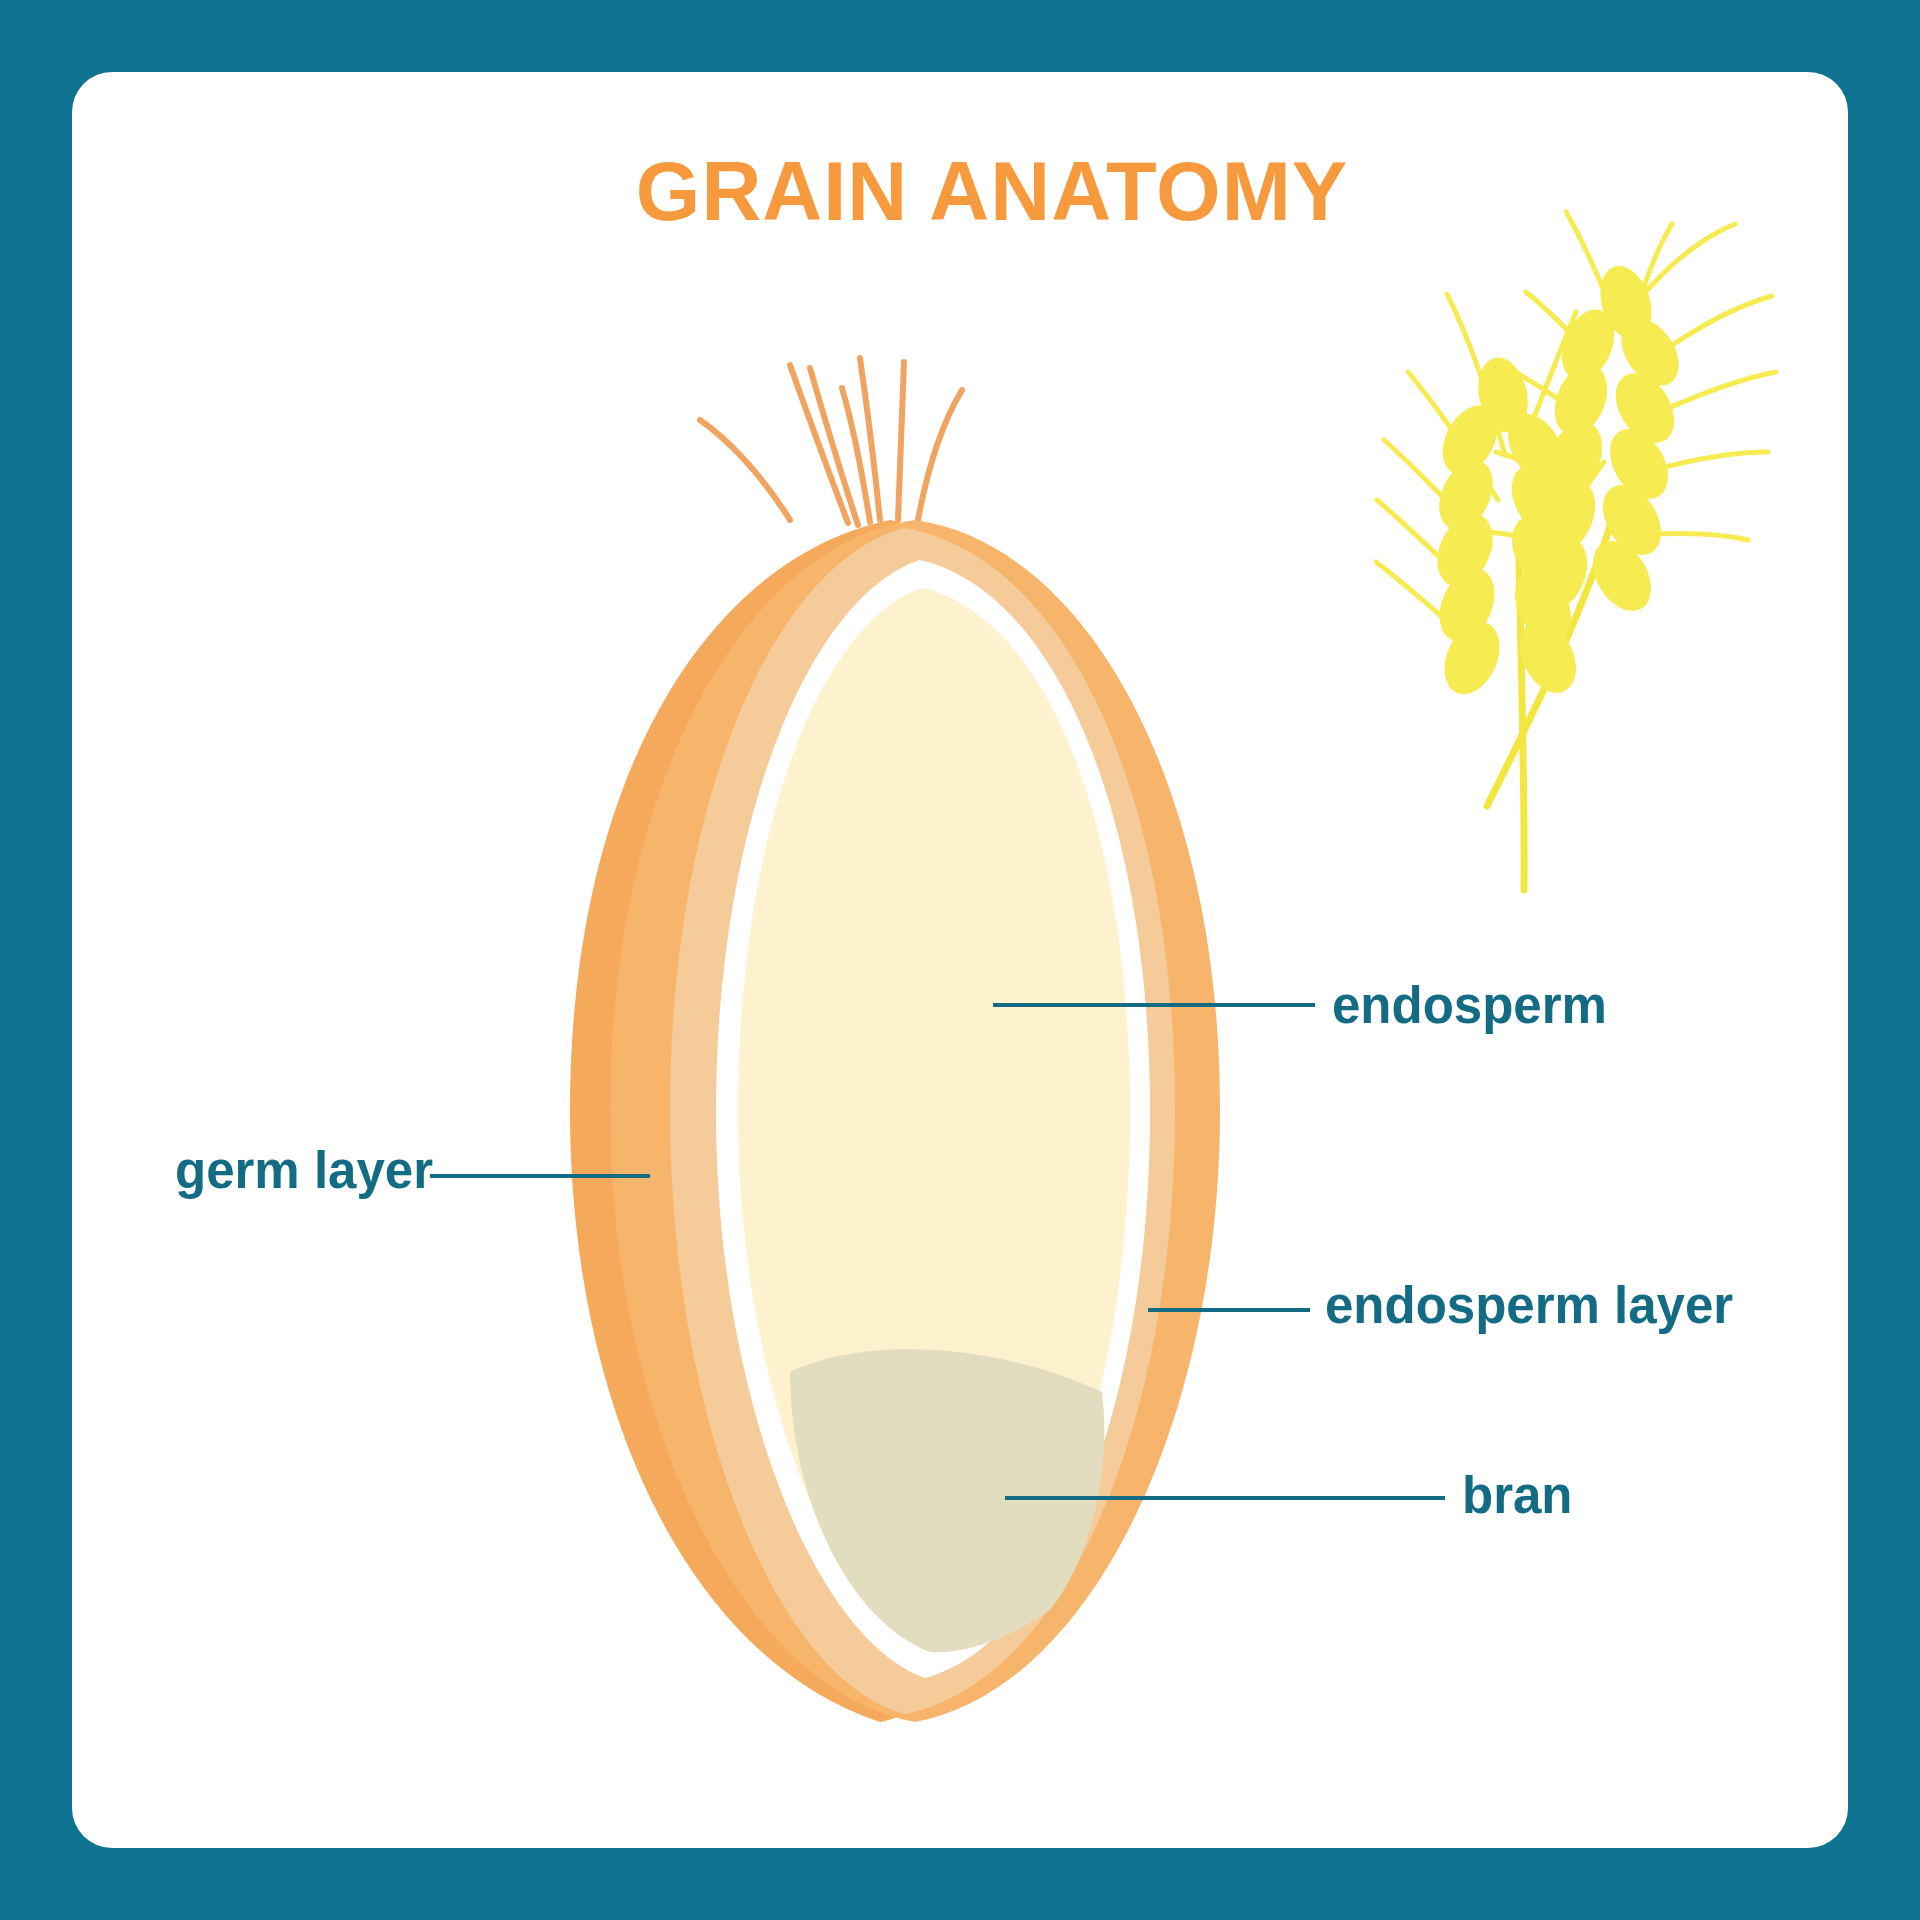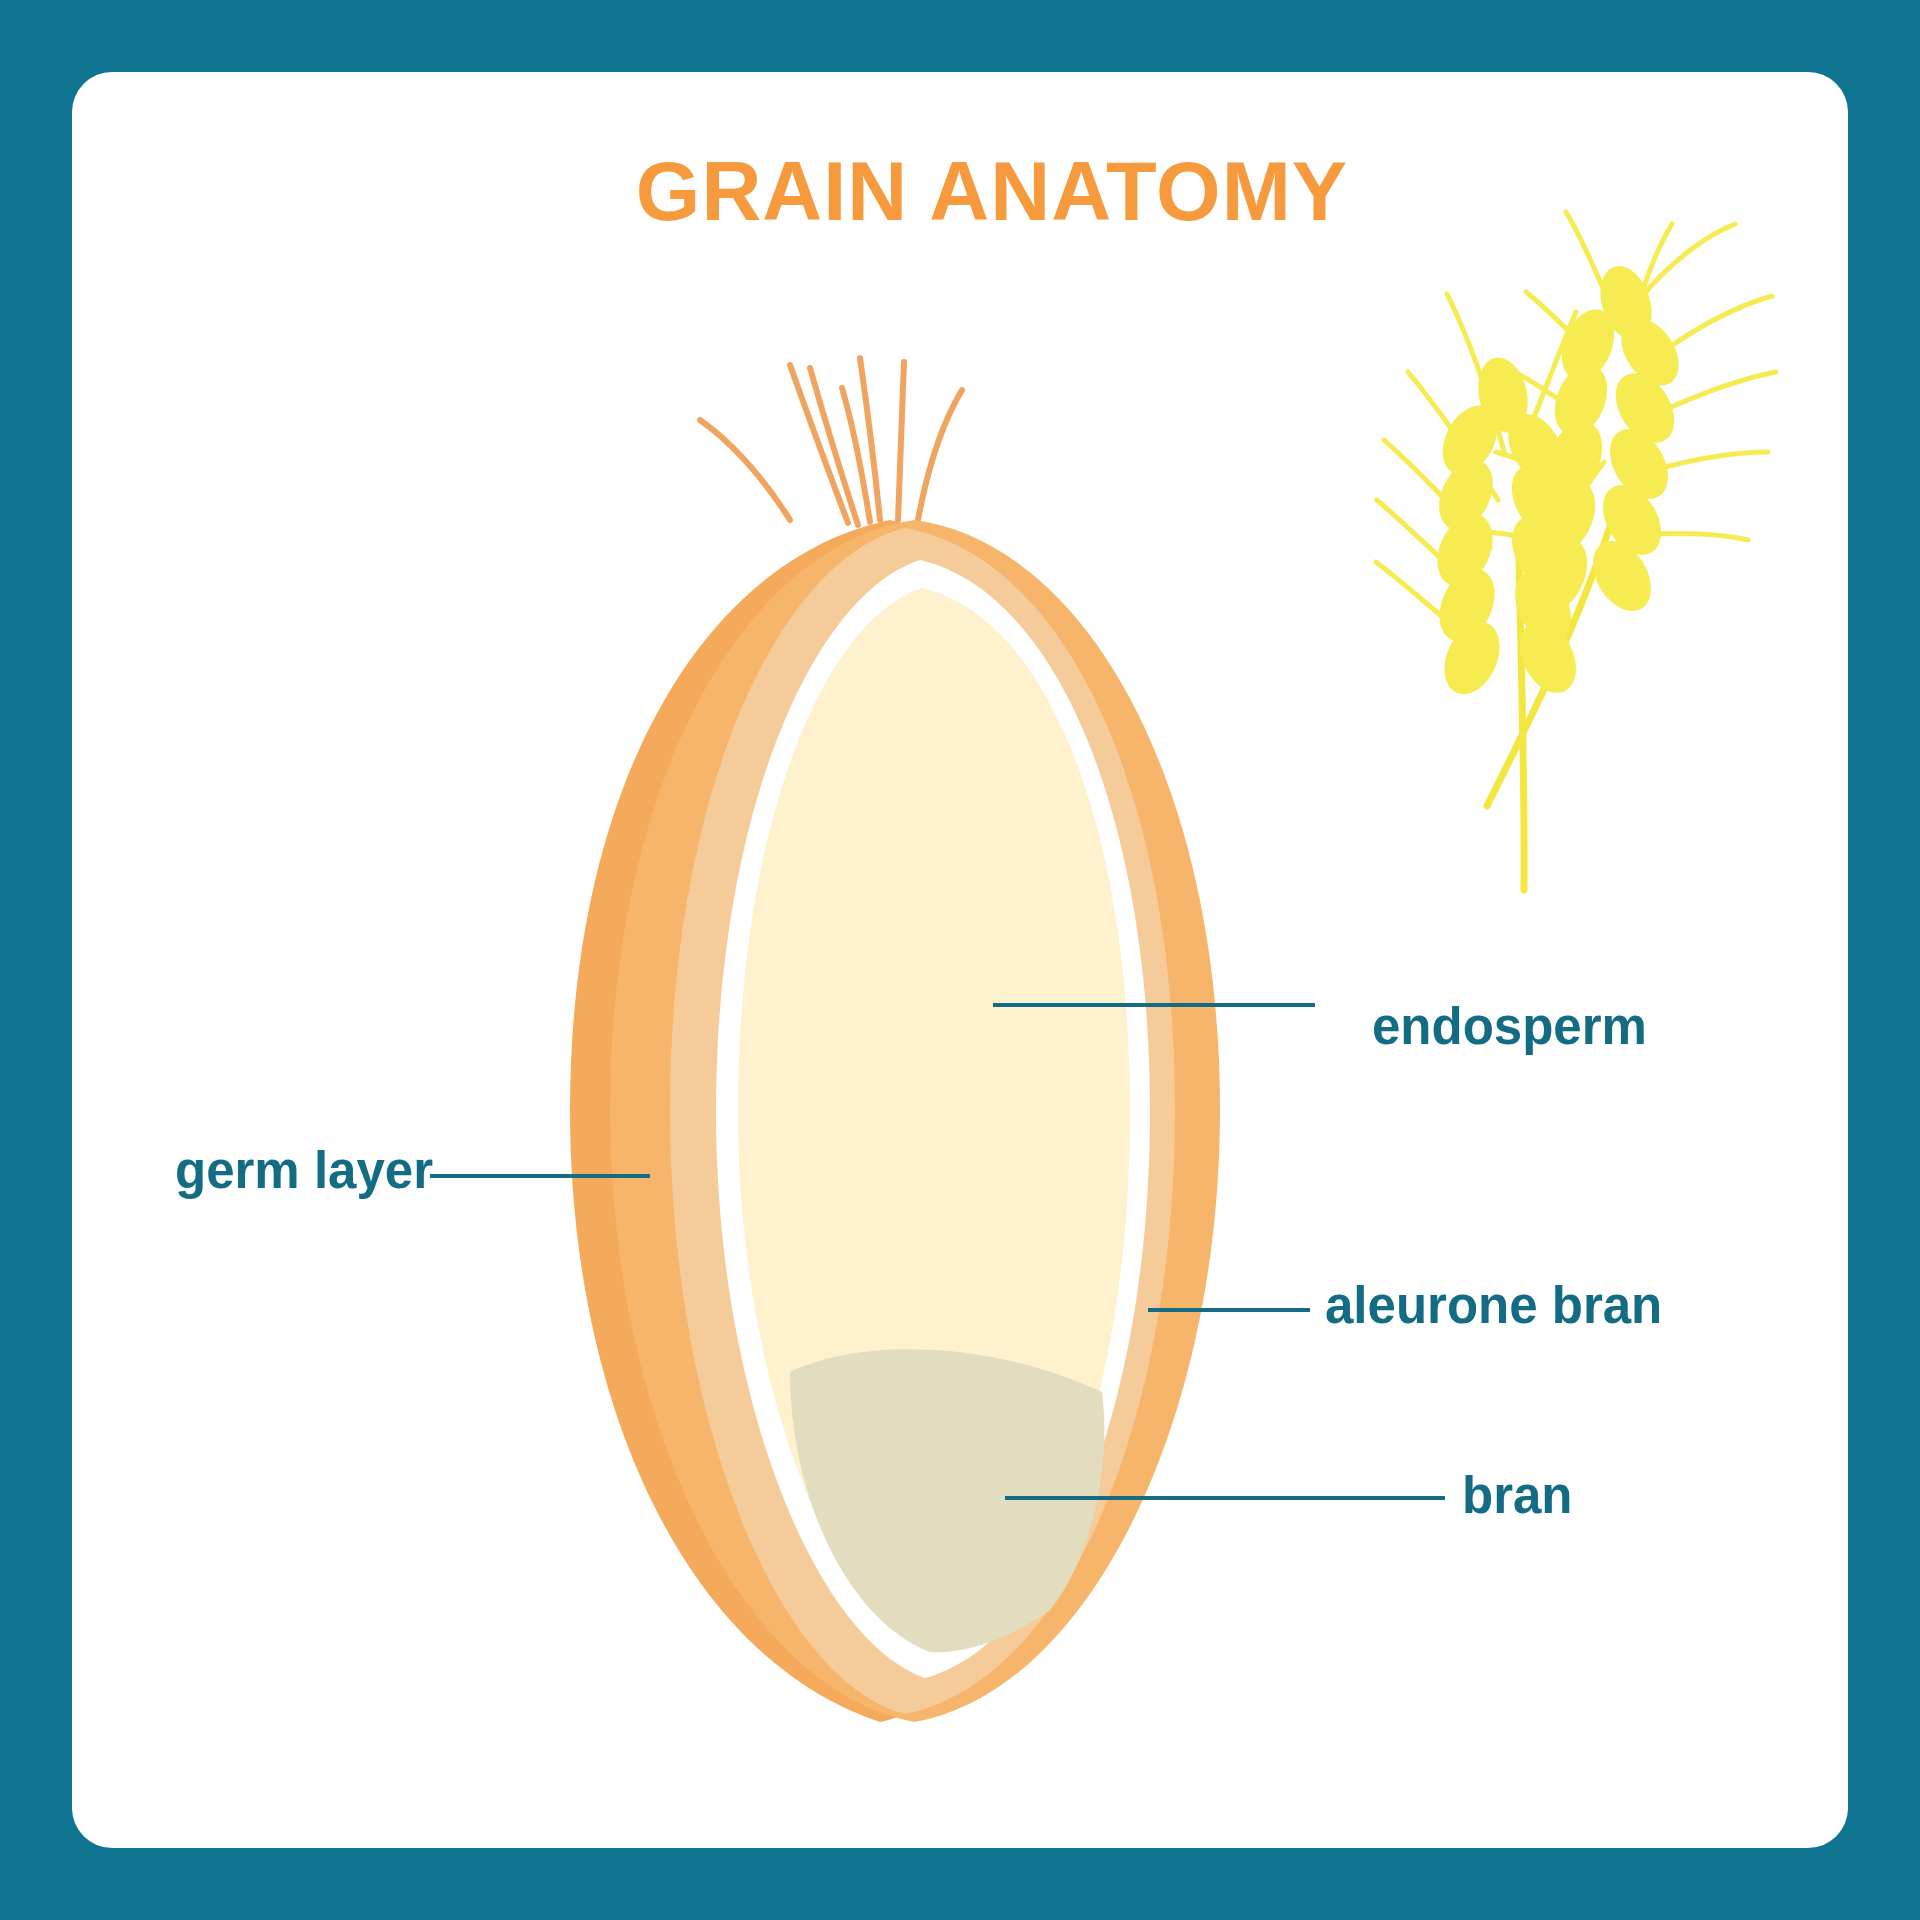--- a/index.html
+++ b/index.html
@@ -39,7 +39,7 @@
     white-space:nowrap;
     line-height:1;
   }
-  #lbl-endosperm{left:1372px;top:980px;margin-top:21px;}
+  #lbl-endosperm{left:1332px;top:980px;}
   #lbl-bran{left:175px;top:1145px;}
   #lbl-aleurone{left:1325px;top:1280px;}
   #lbl-germ{left:1462px;top:1470px;}

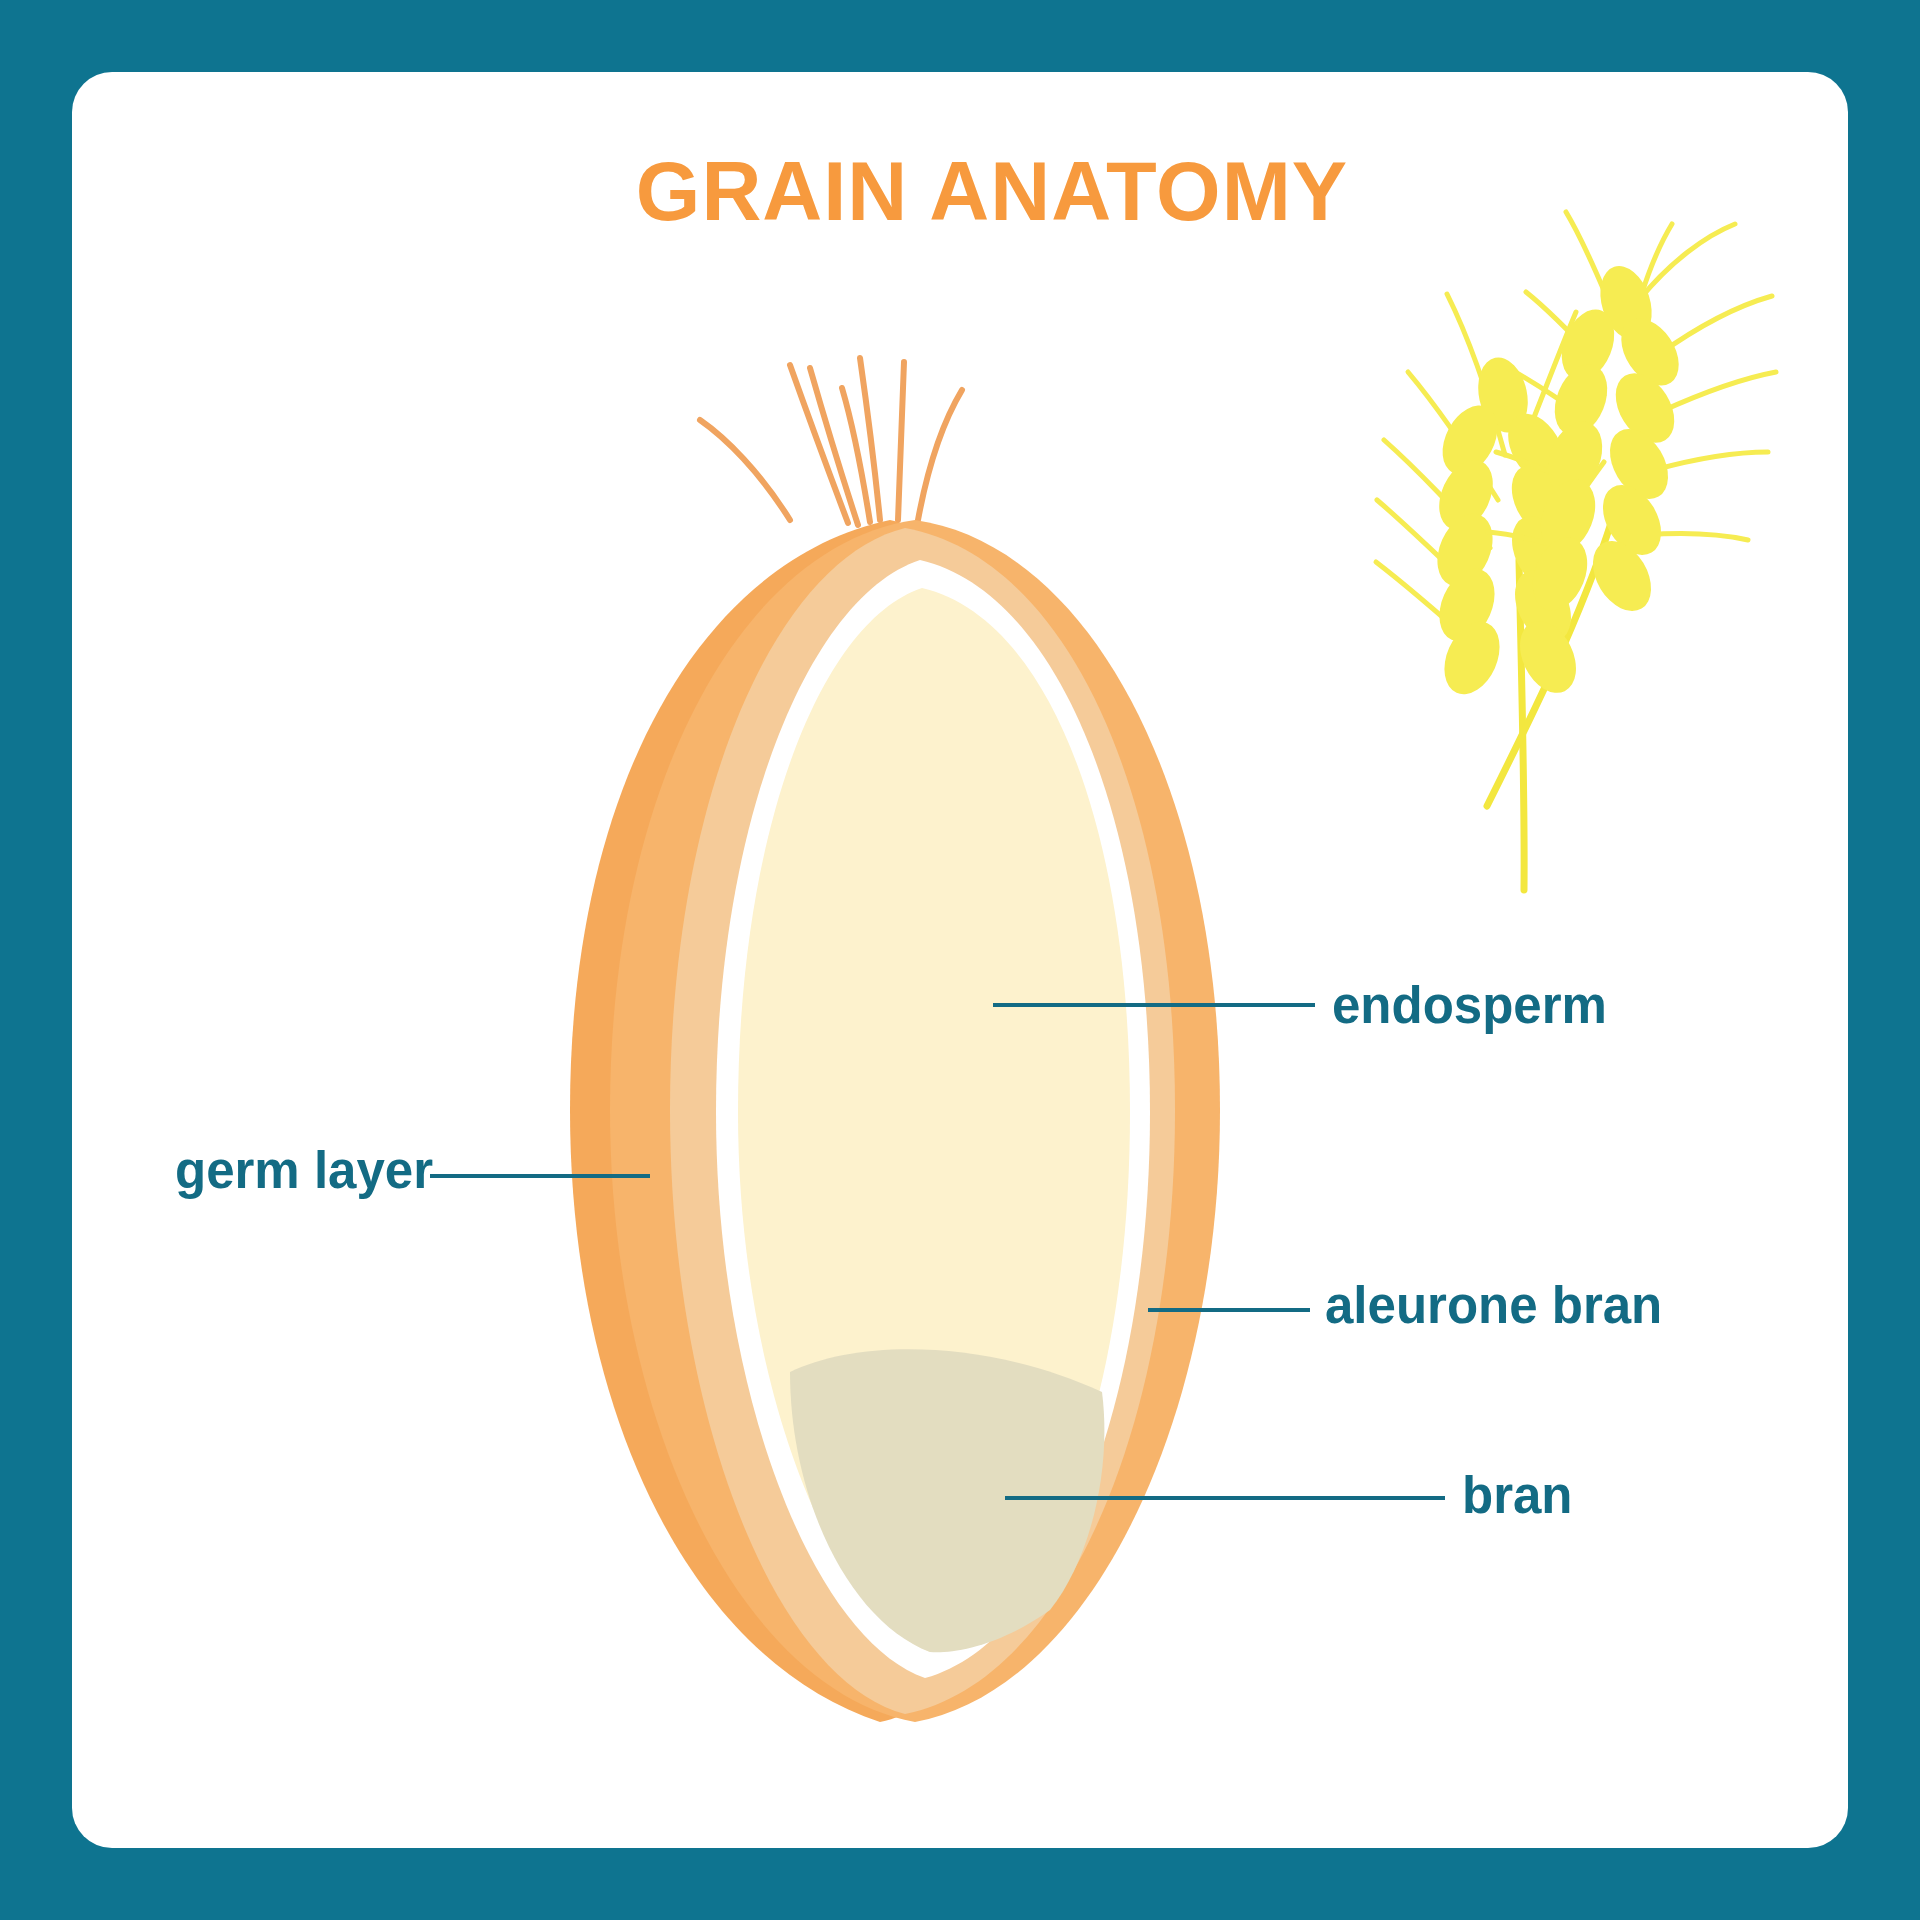--- a/index.html
+++ b/index.html
@@ -174,7 +174,7 @@
 
   <div class="lbl" id="lbl-bran">germ layer</div>
 
-  <div class="lbl" id="lbl-aleurone">aleurone bran</div>
+  <div class="lbl" id="lbl-aleurone">endosperm layer</div>
 
   <div class="lbl" id="lbl-germ">bran</div>
 

